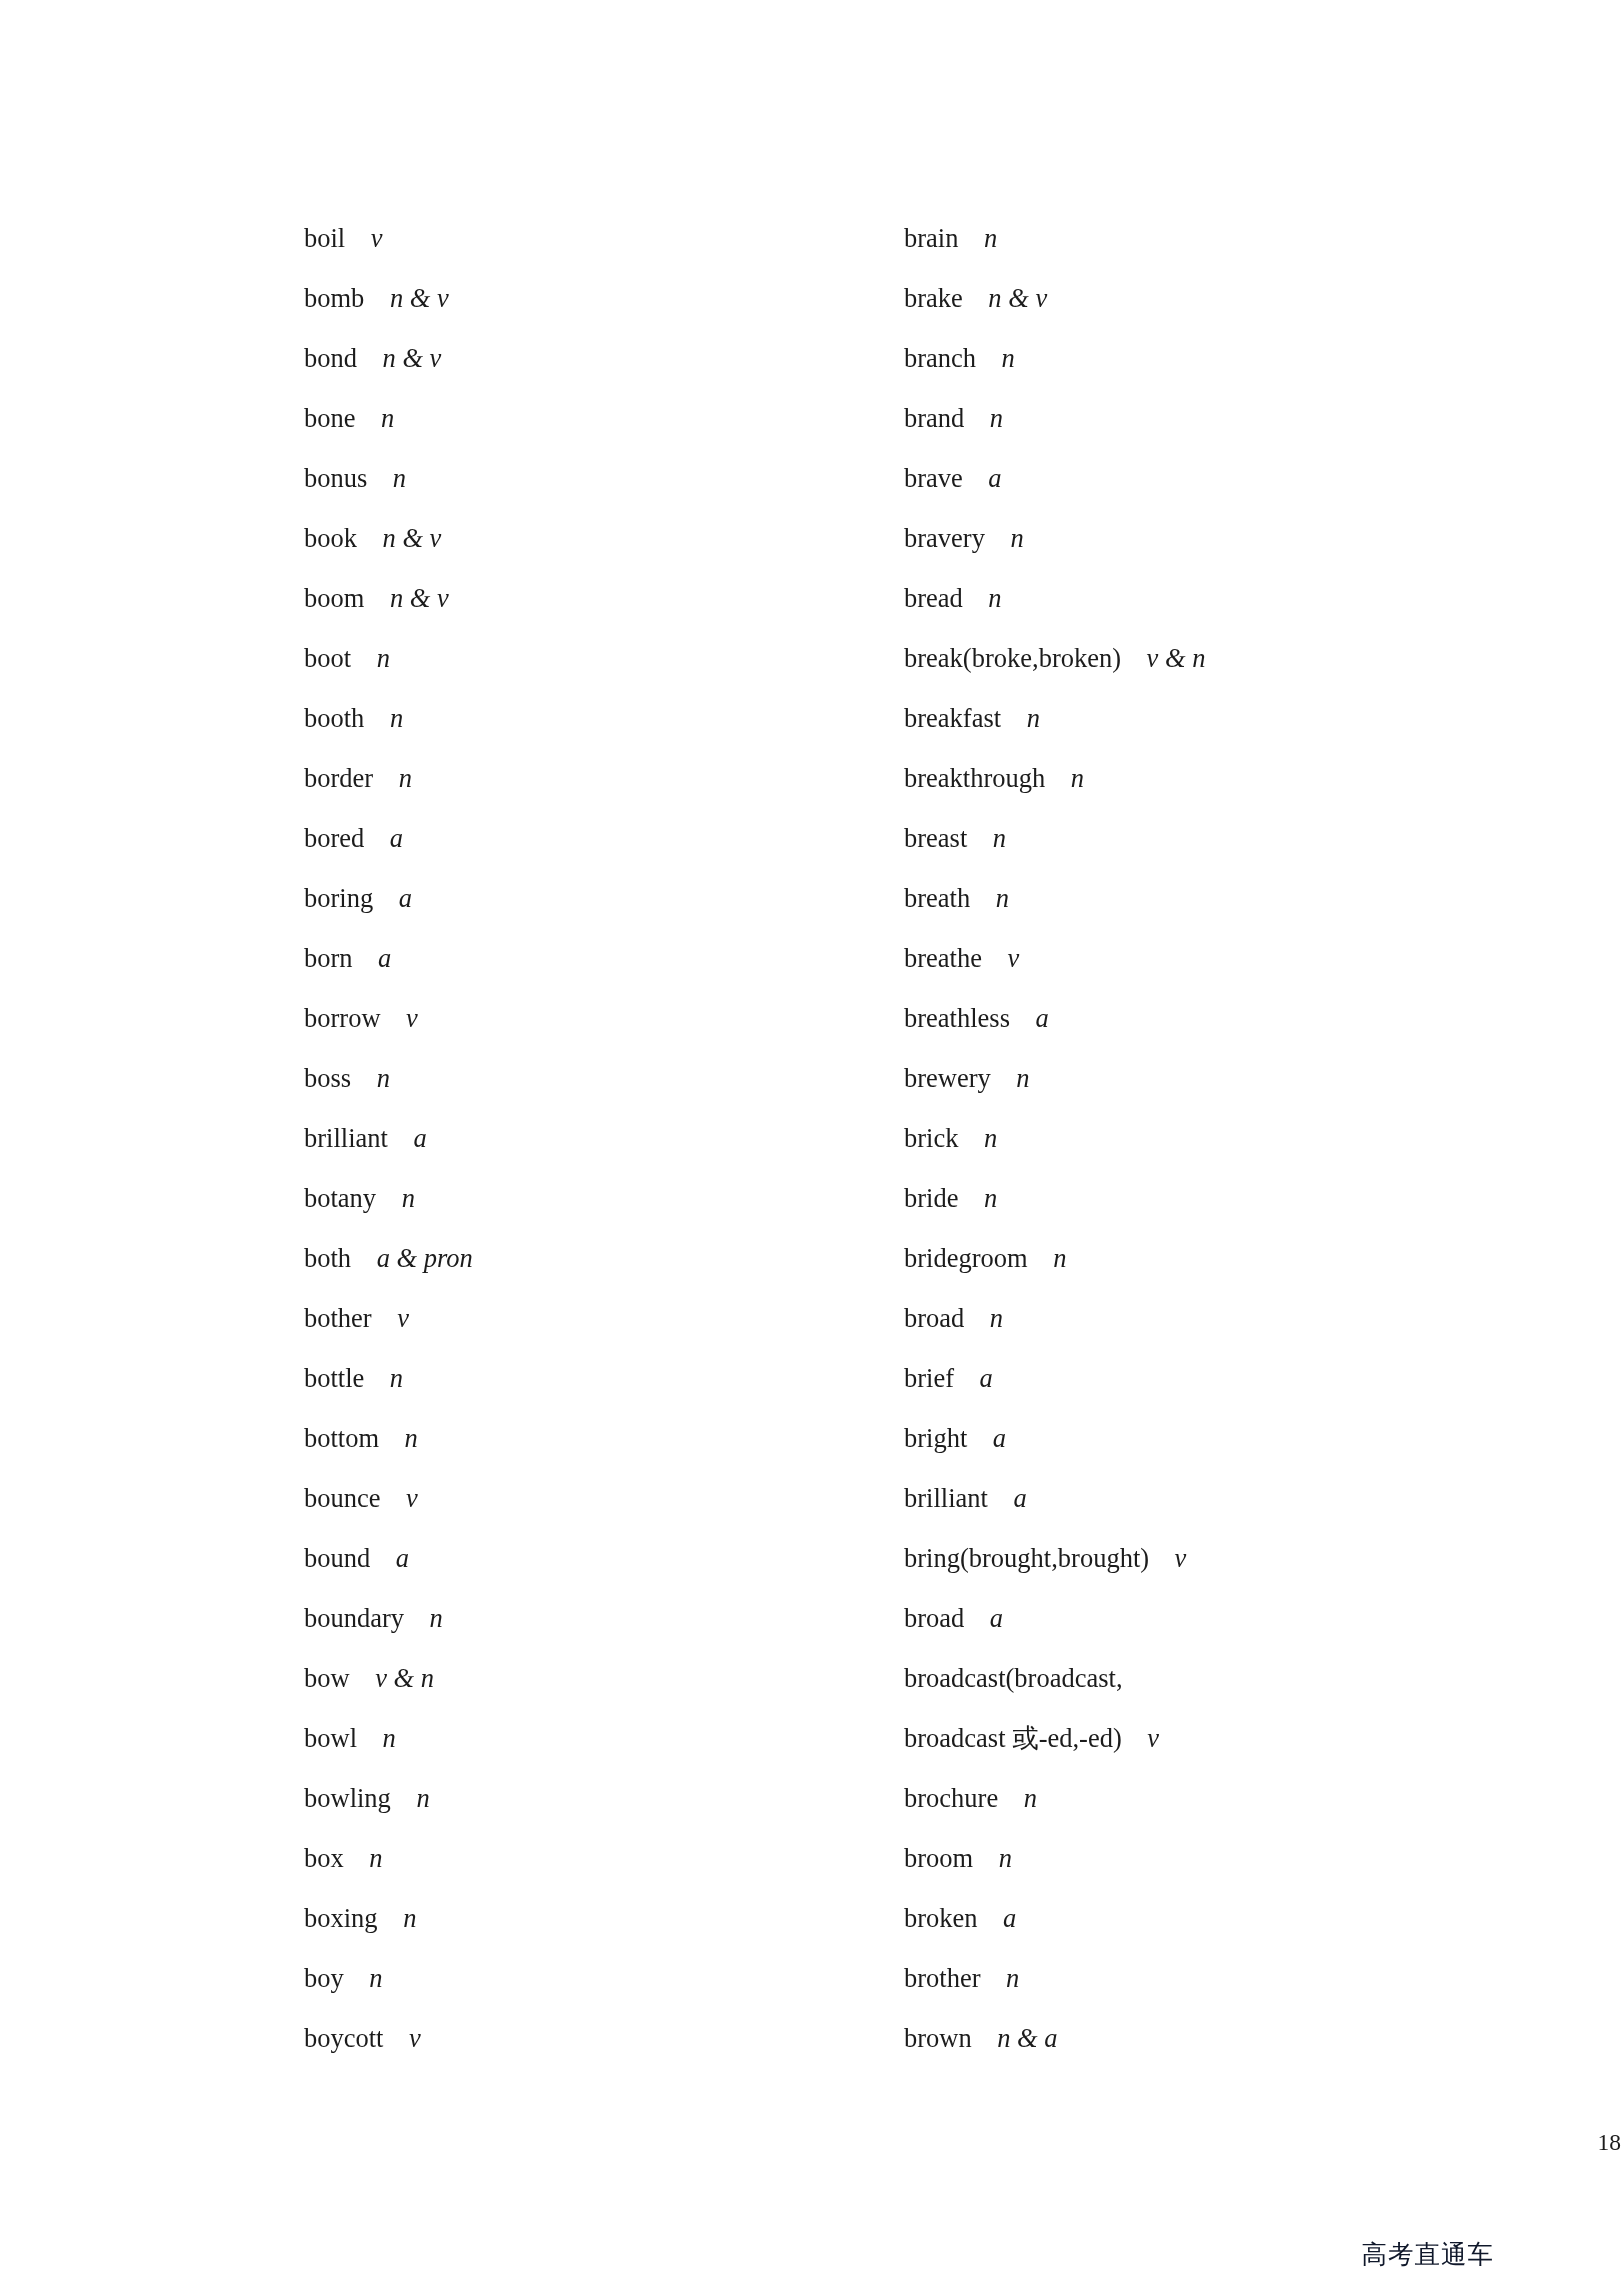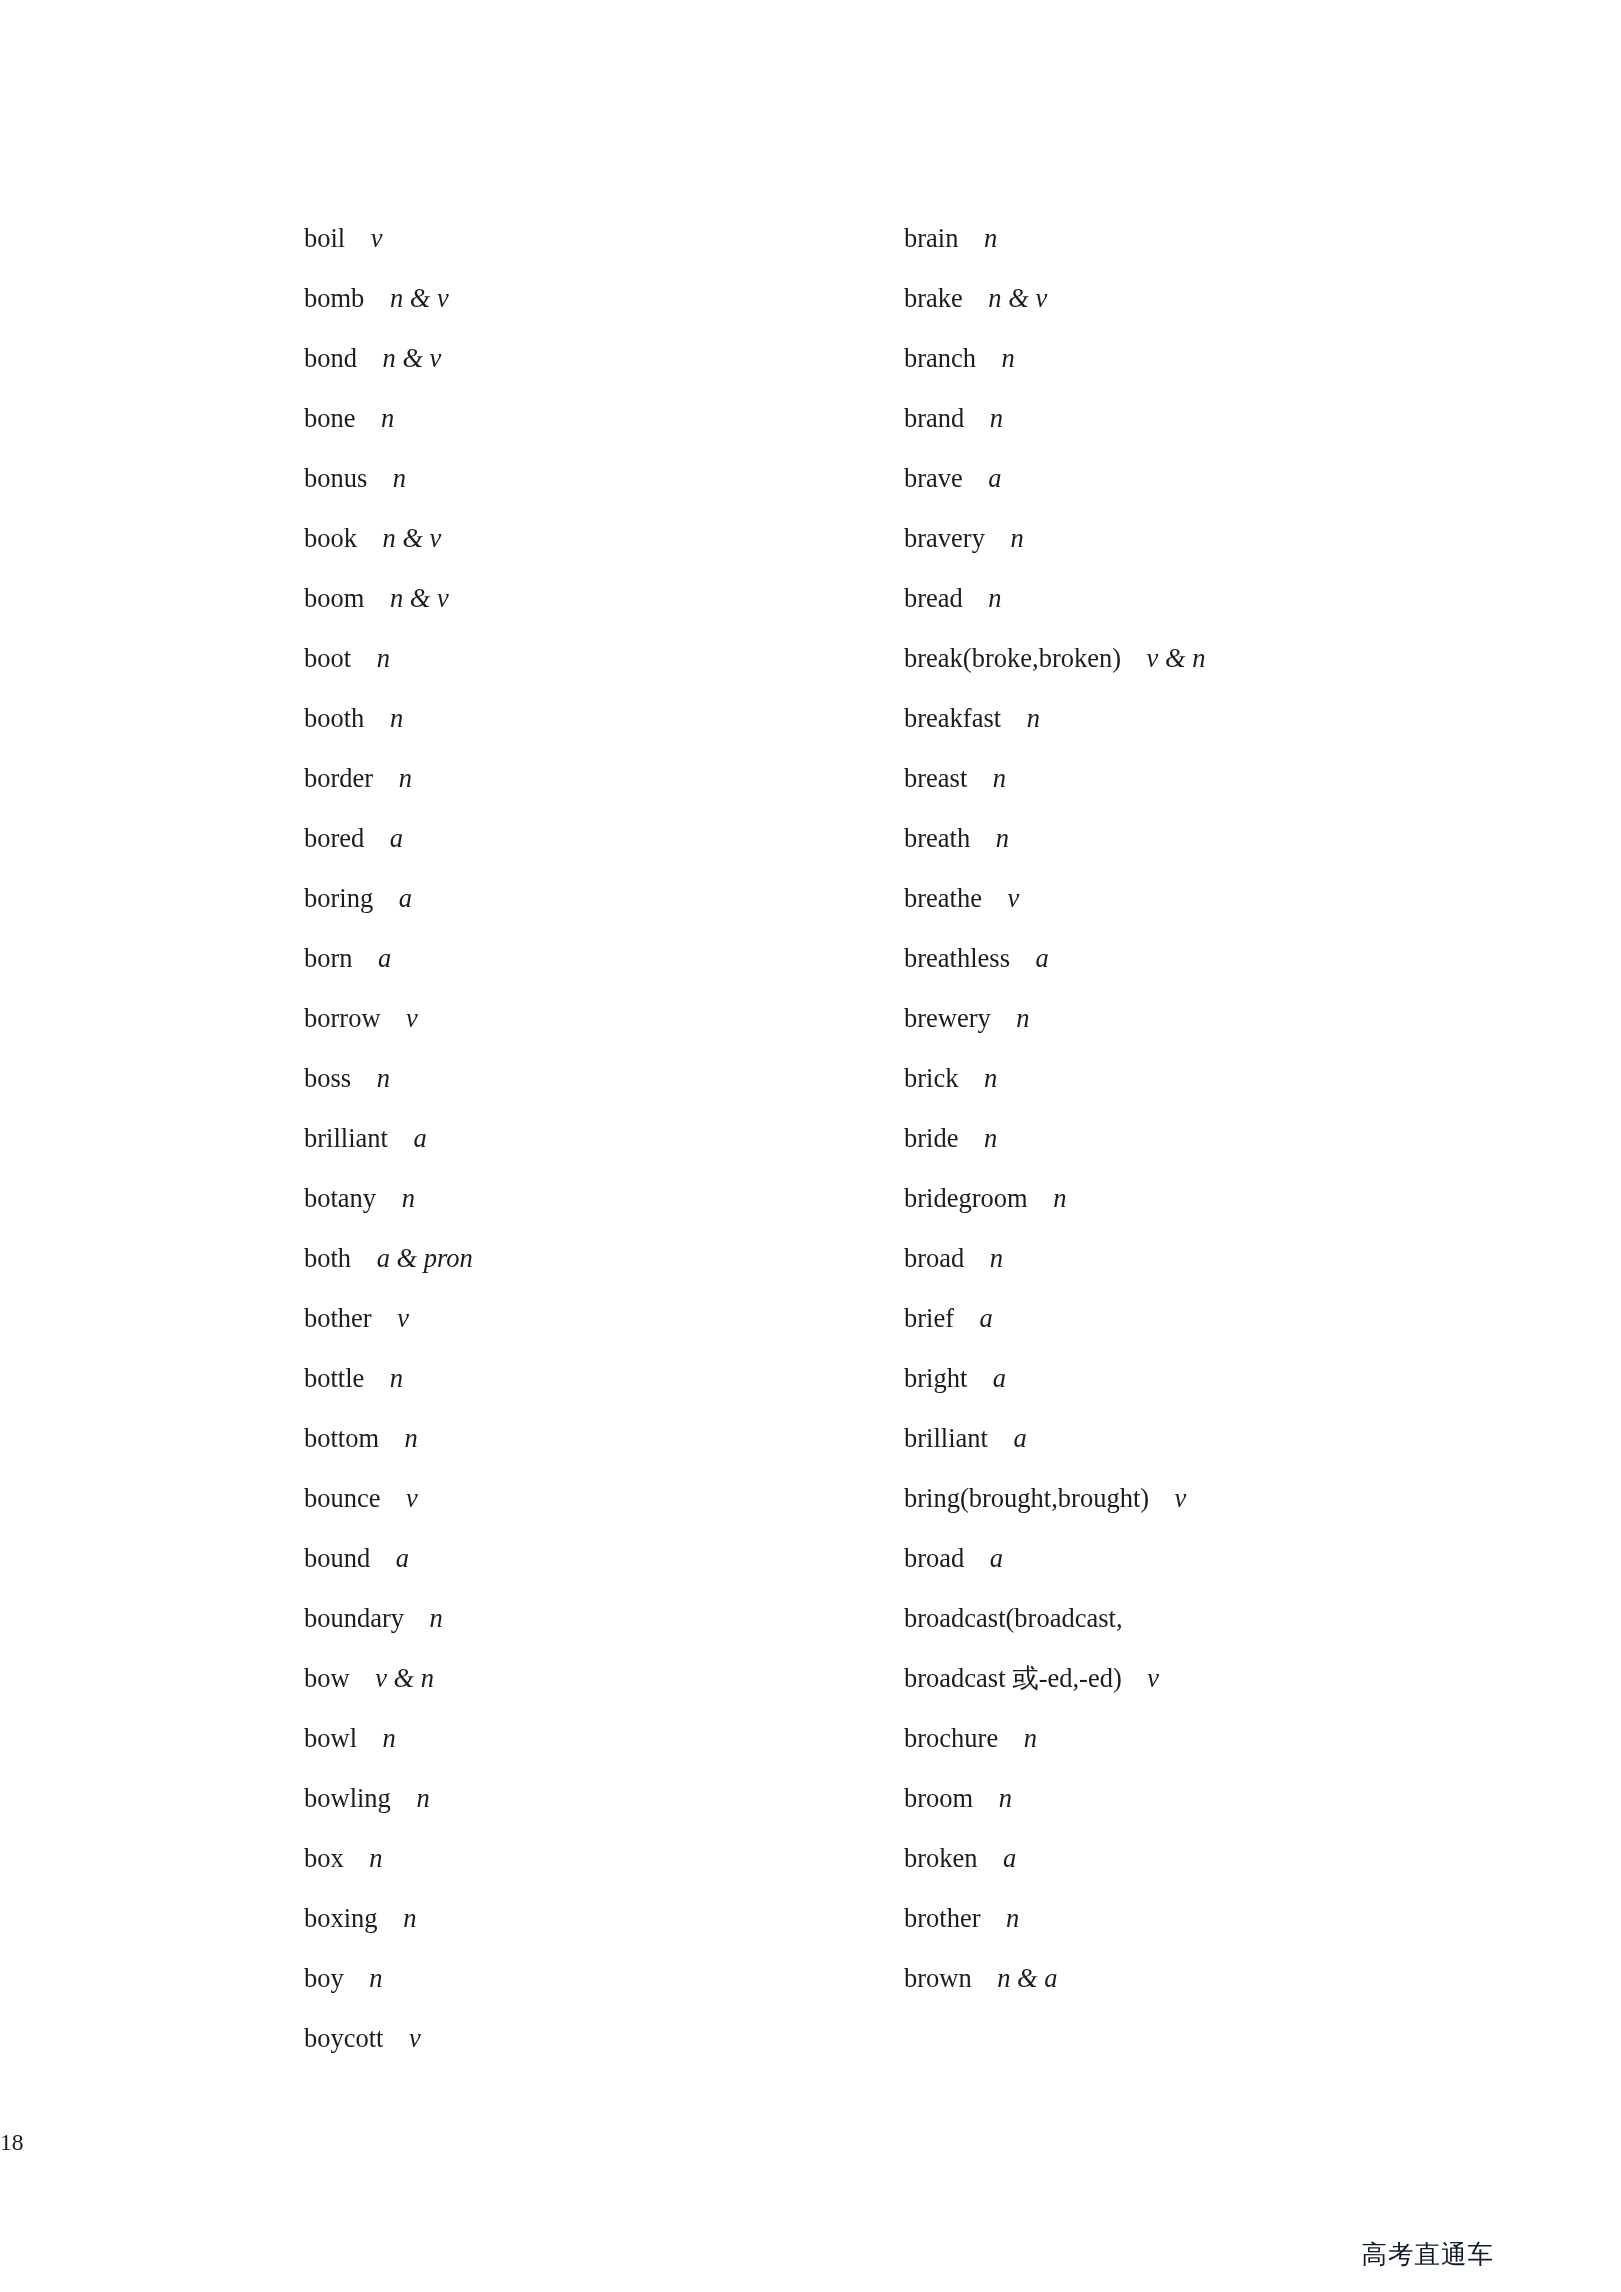--- a/index.html
+++ b/index.html
@@ -223,6 +223,9 @@
     <span class="word">breakfast</span><span class="pos">n</span>
   </div>
 
+  <div class="entry">
+    <span class="word">breakthrough</span><span class="pos">n</span>
+  </div>
 
   <div class="entry">
     <span class="word">breast</span><span class="pos">n</span>

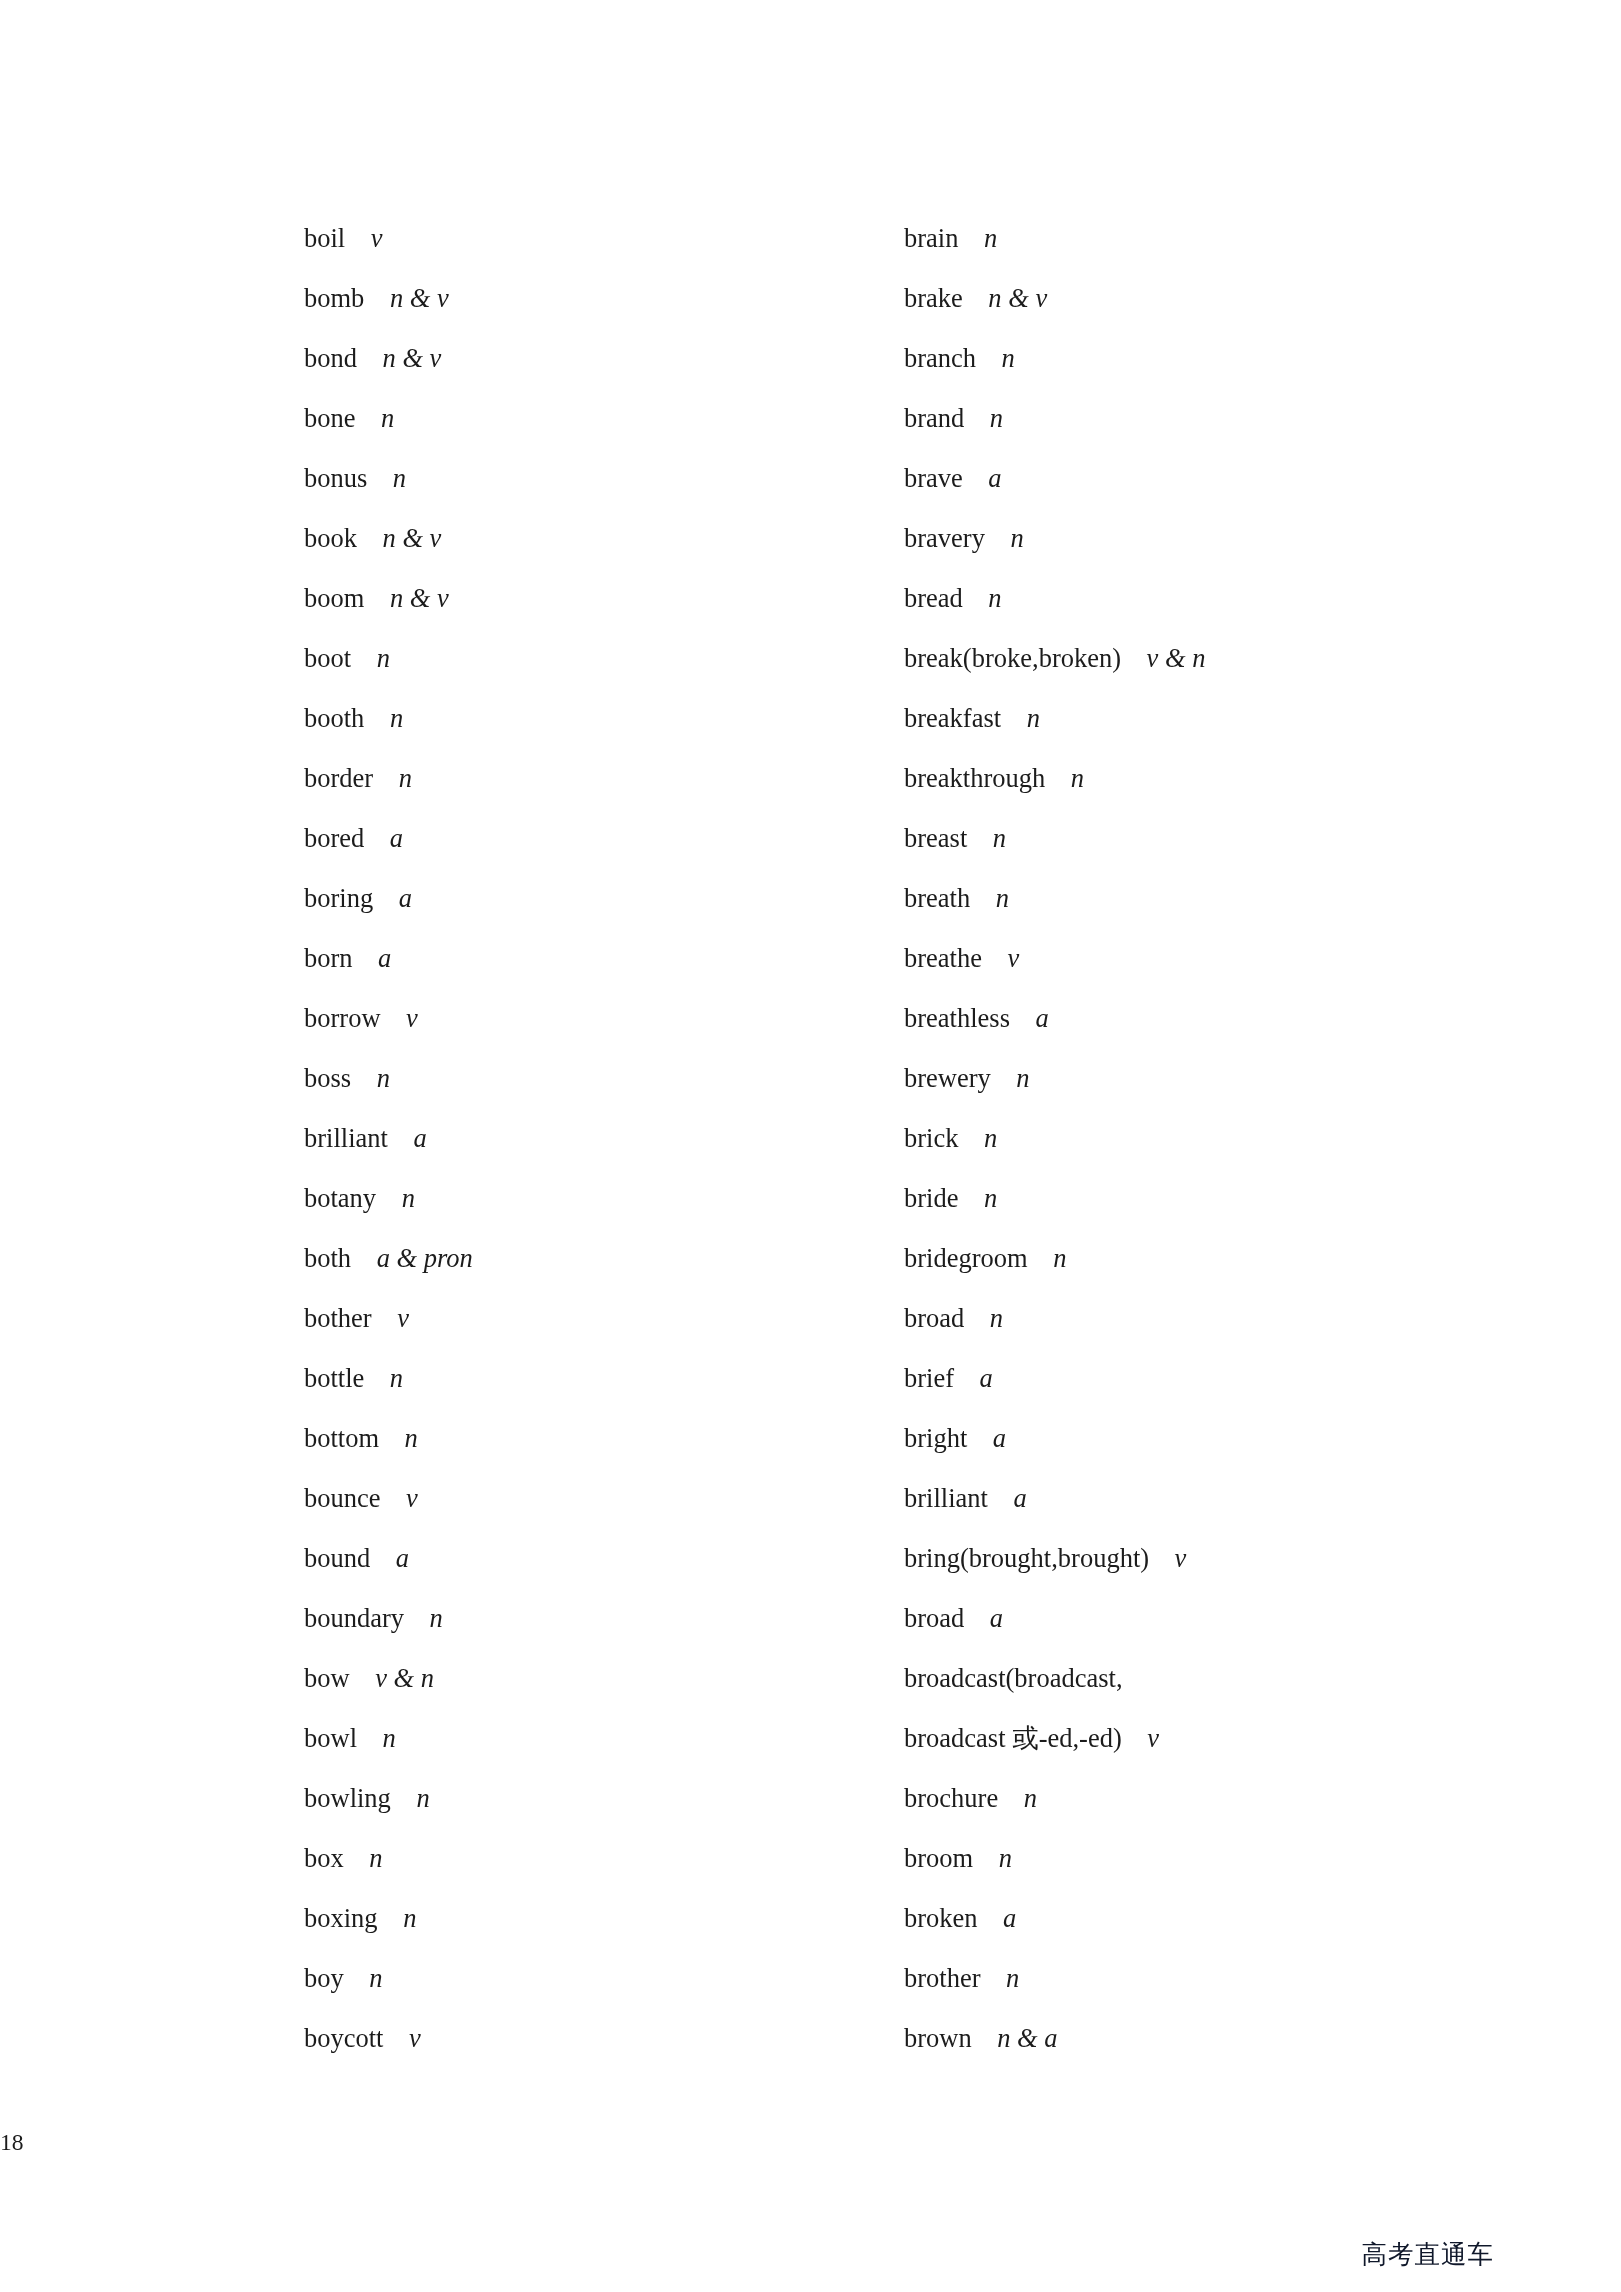--- a/index.html
+++ b/index.html
@@ -41,7 +41,7 @@
     top: 2129px;
     left: 0;
     width: 100%;
-    text-align: left;
+    text-align: right;
     font-size: 23.5px;
     color: #1c1c1c;
   }

